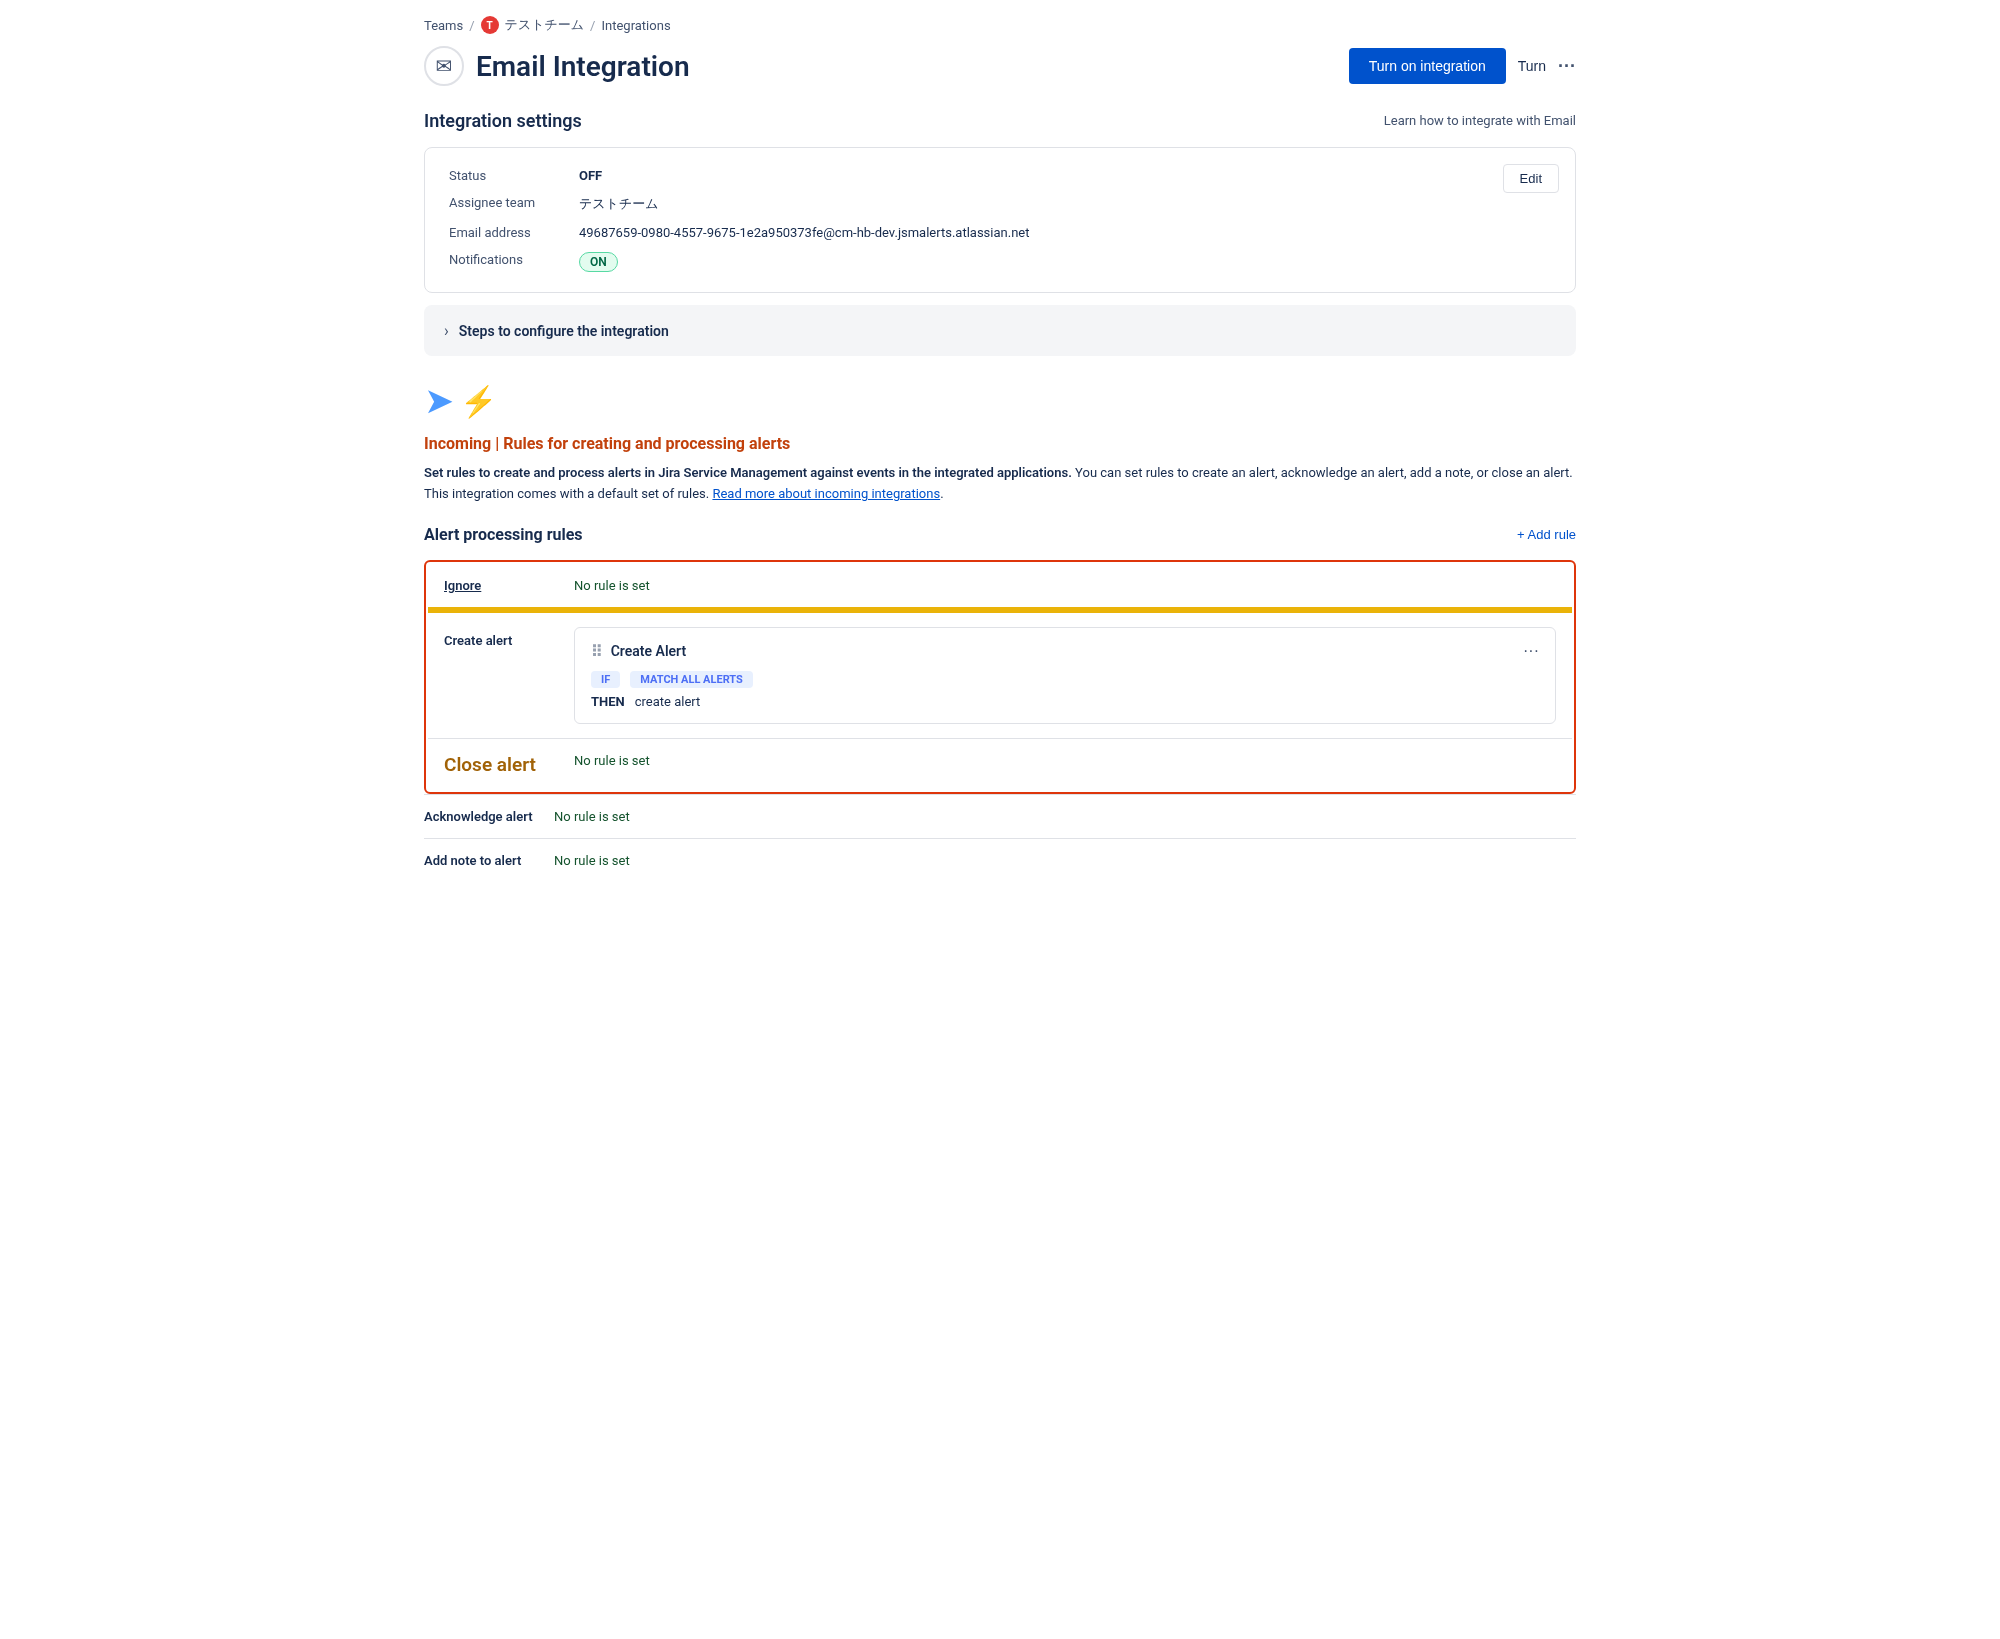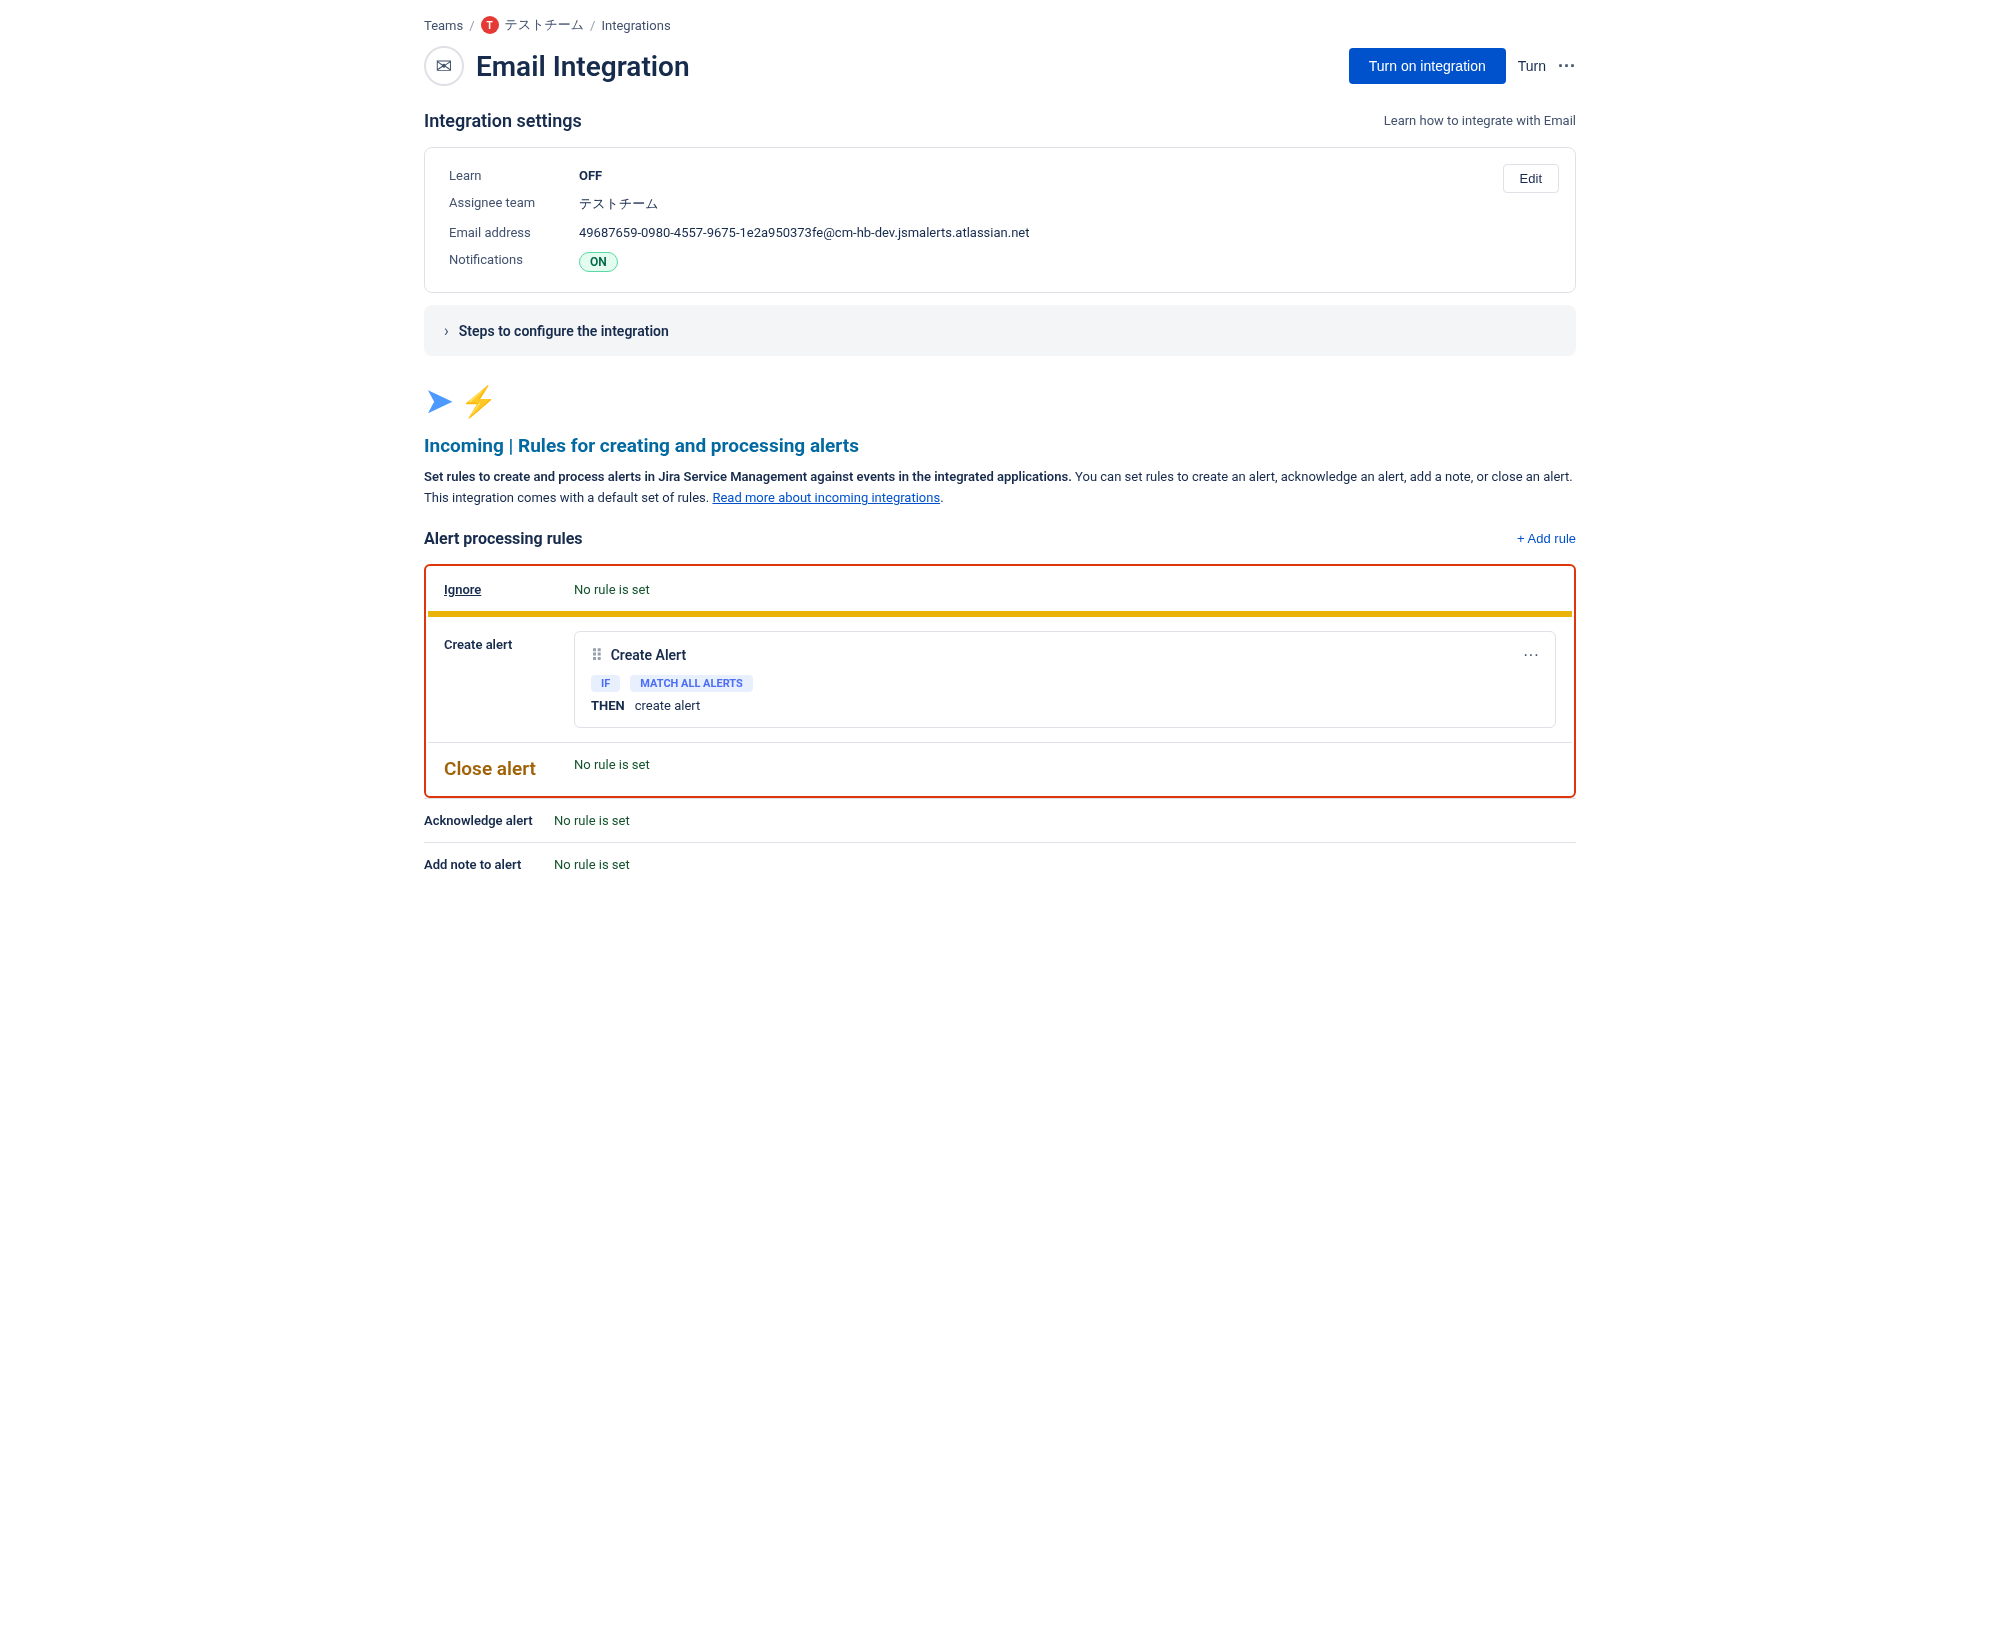--- a/index.html
+++ b/index.html
@@ -350,7 +350,7 @@
     <button class="edit-btn">Edit</button>
 
     <div class="settings-row">
-      <span class="settings-label">Learn</span>
+      <span class="settings-label">Status</span>
       <span class="settings-value status-off">OFF</span>
     </div>
     <div class="settings-row">

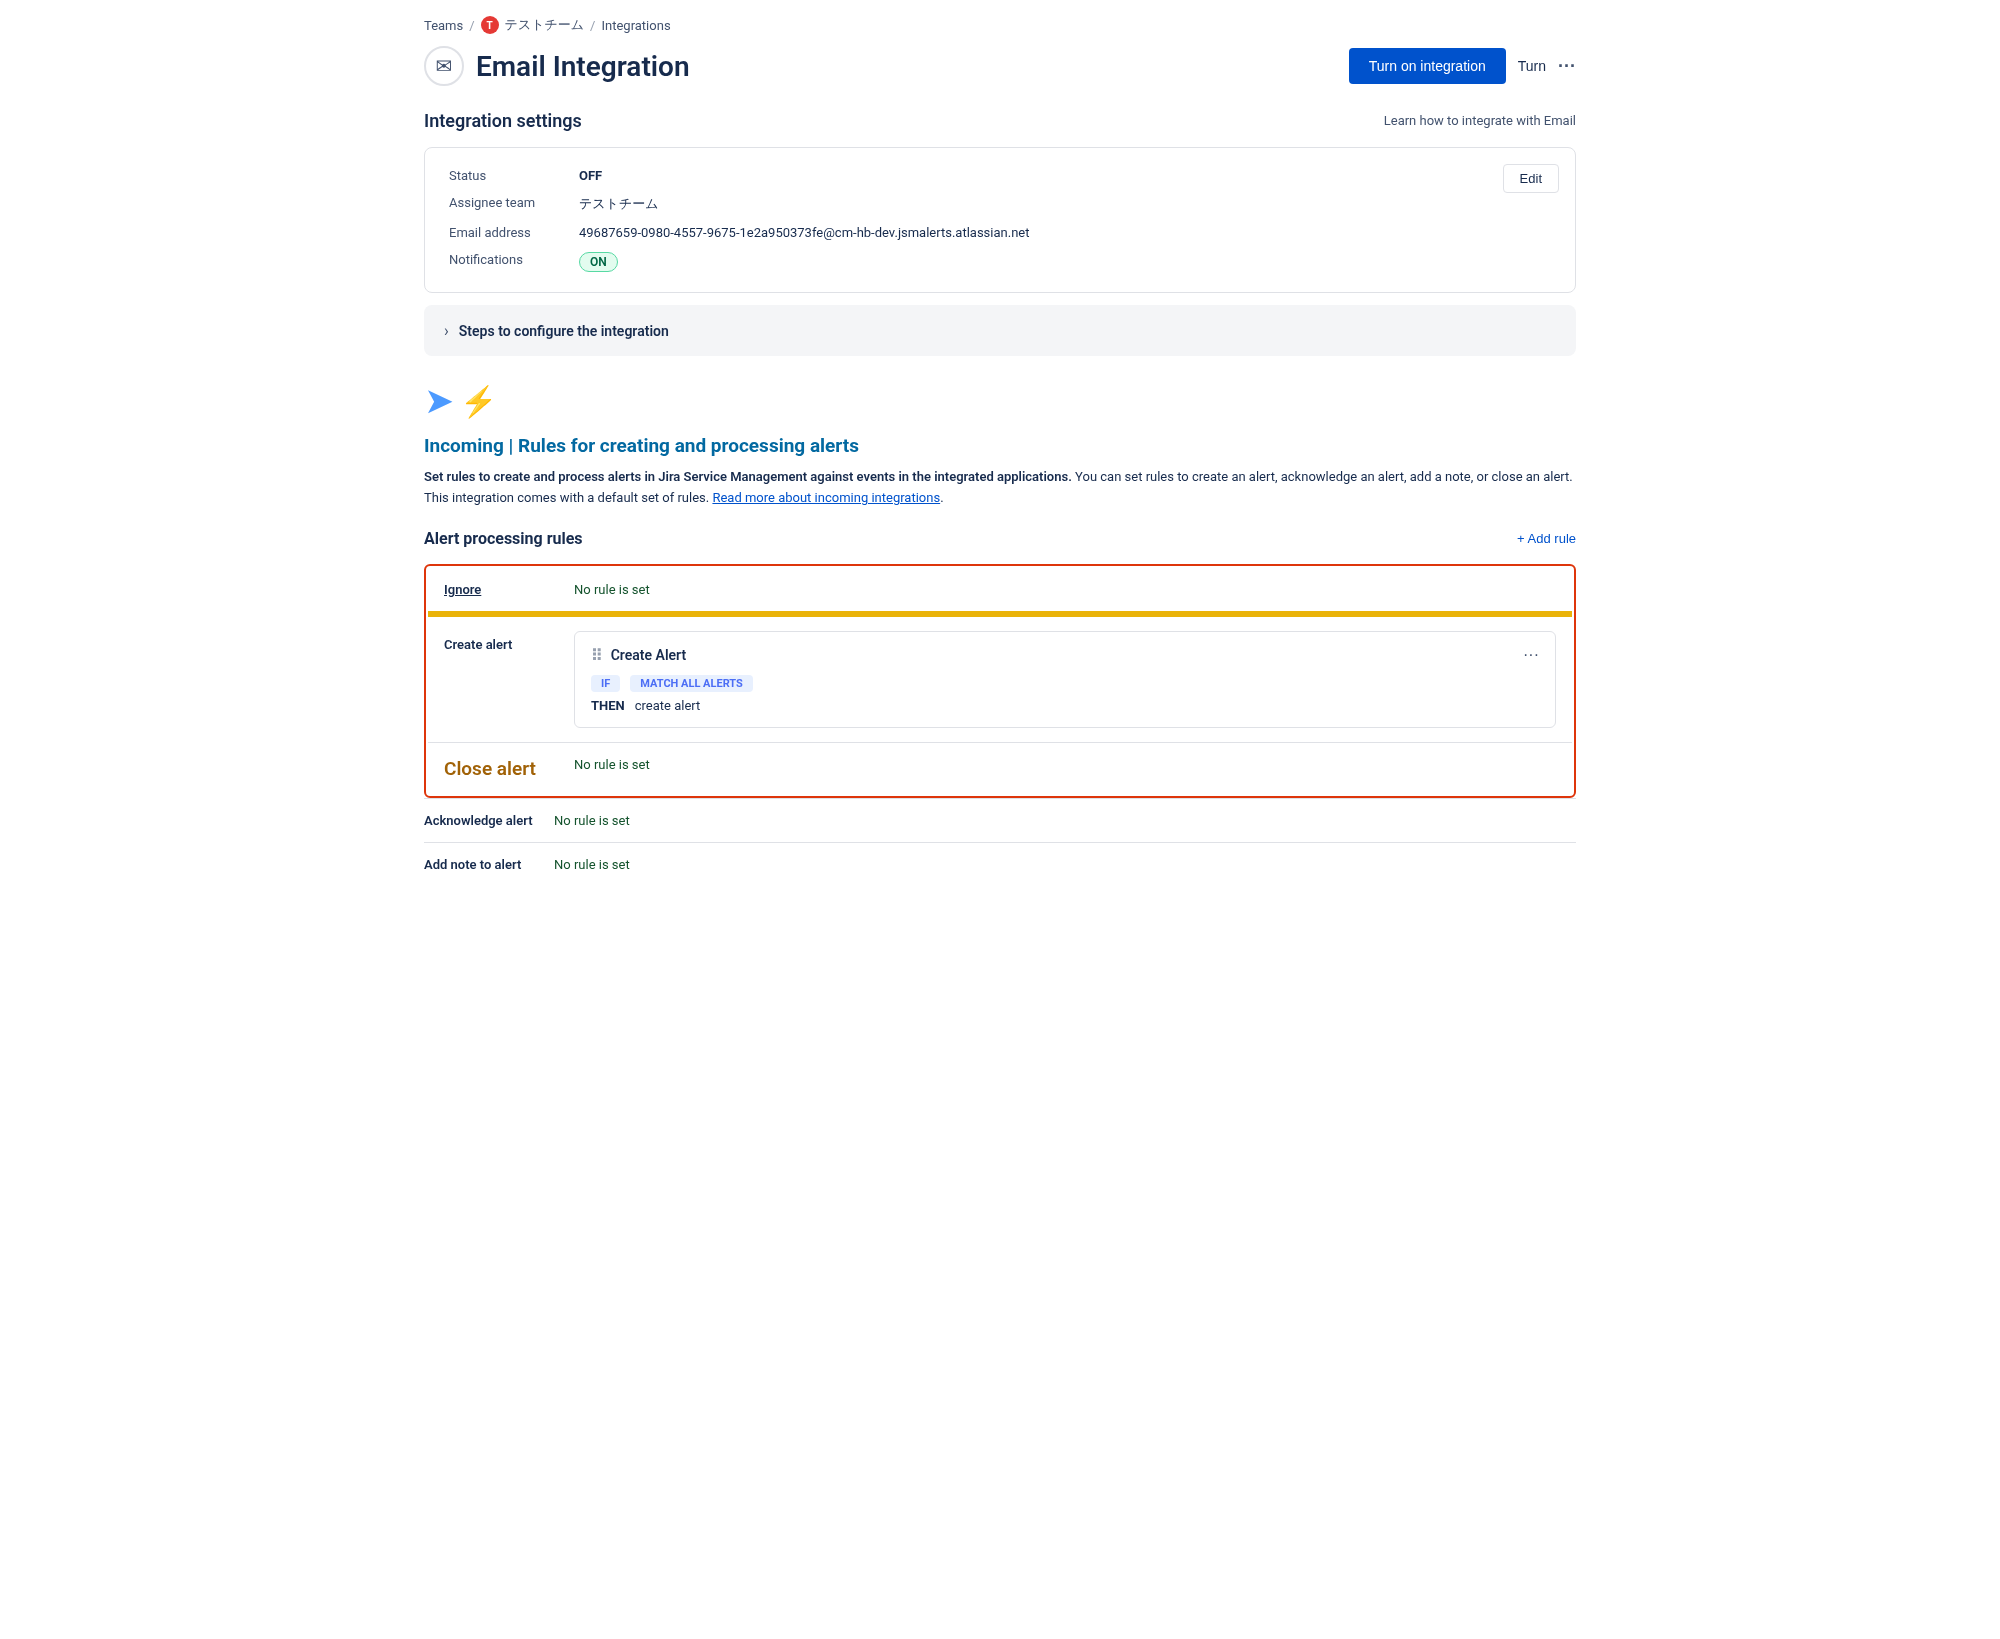--- a/index.html
+++ b/index.html
@@ -202,9 +202,9 @@
       color: #0052cc;
     }
     .incoming-title {
-      font-size: 19px;
-      font-weight: 700;
-      color: #0369a1;
+      font-size: 16px;
+      font-weight: 700;
+      color: #c2410c;
       margin-bottom: 10px;
     }
     .incoming-desc {

